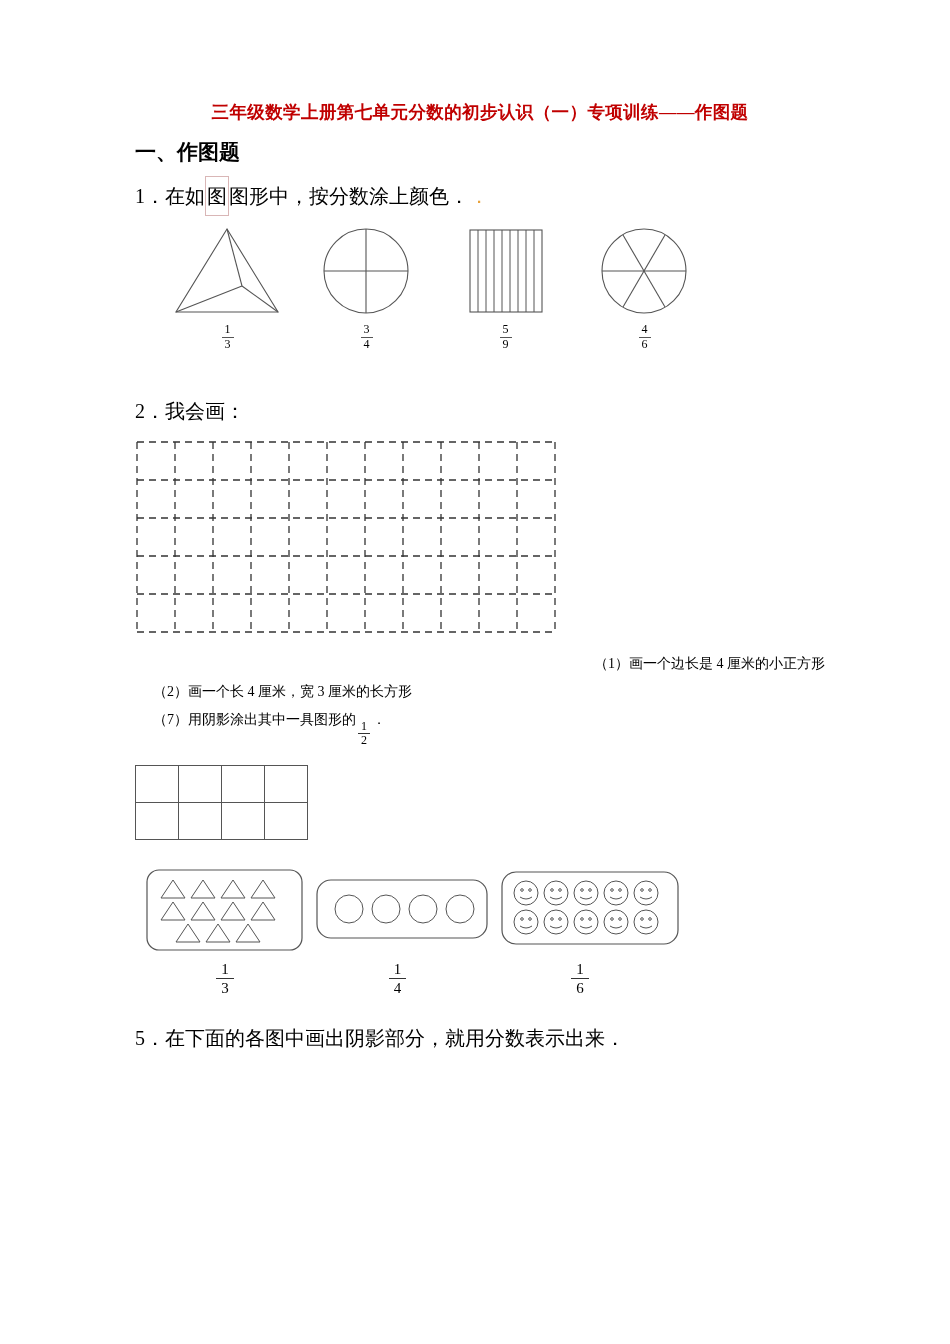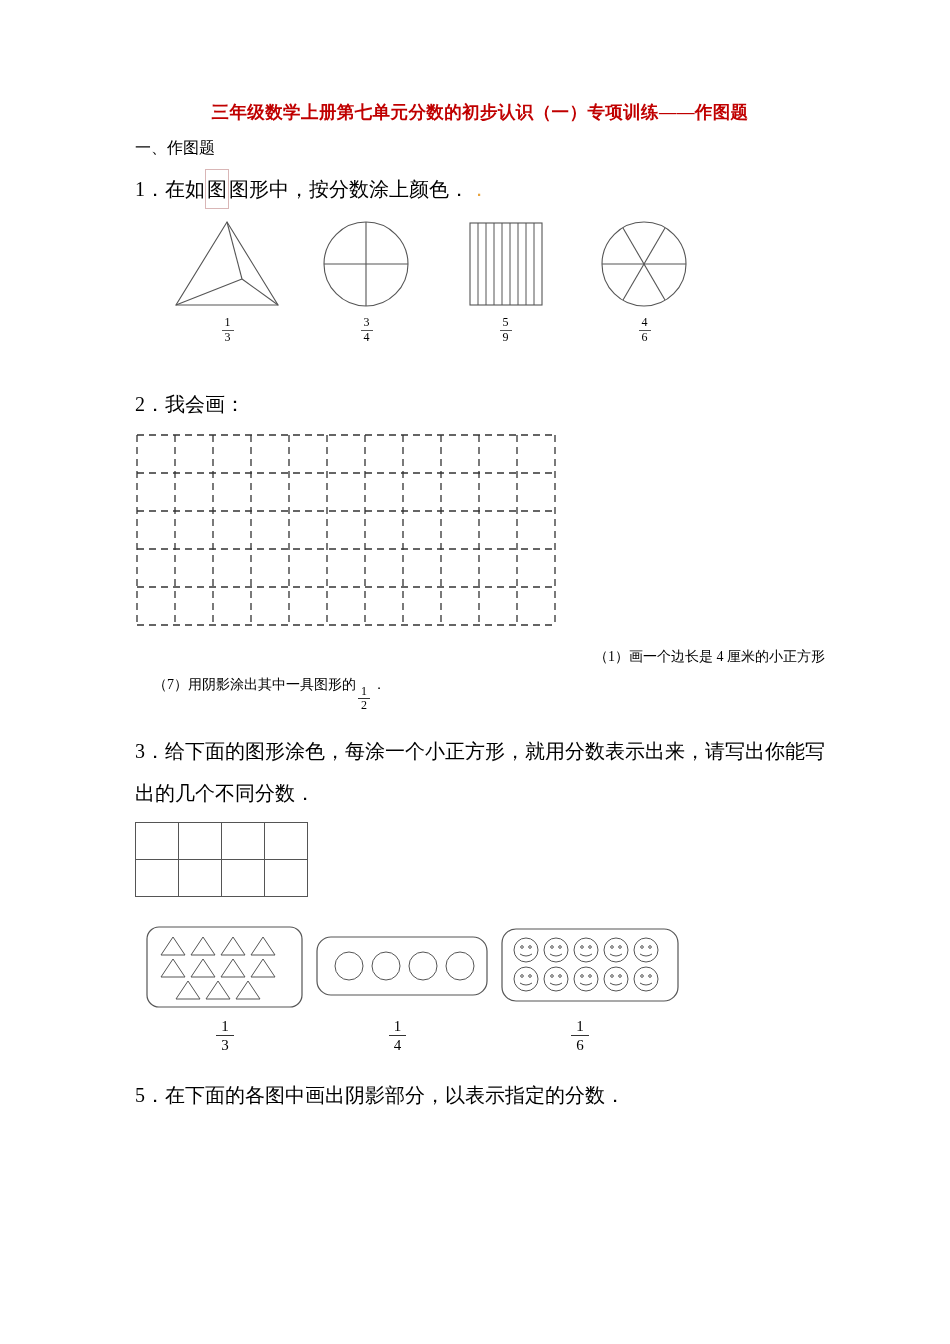--- a/index.html
+++ b/index.html
@@ -38,8 +38,8 @@
     white-space: nowrap;
   }
   .section-head {
-    font-weight: normal;
-    font-size: 16px;
+    font-weight: bold;
+    font-size: 21px;
     margin: 12px 0 10px 0;
   }
   .q-text {

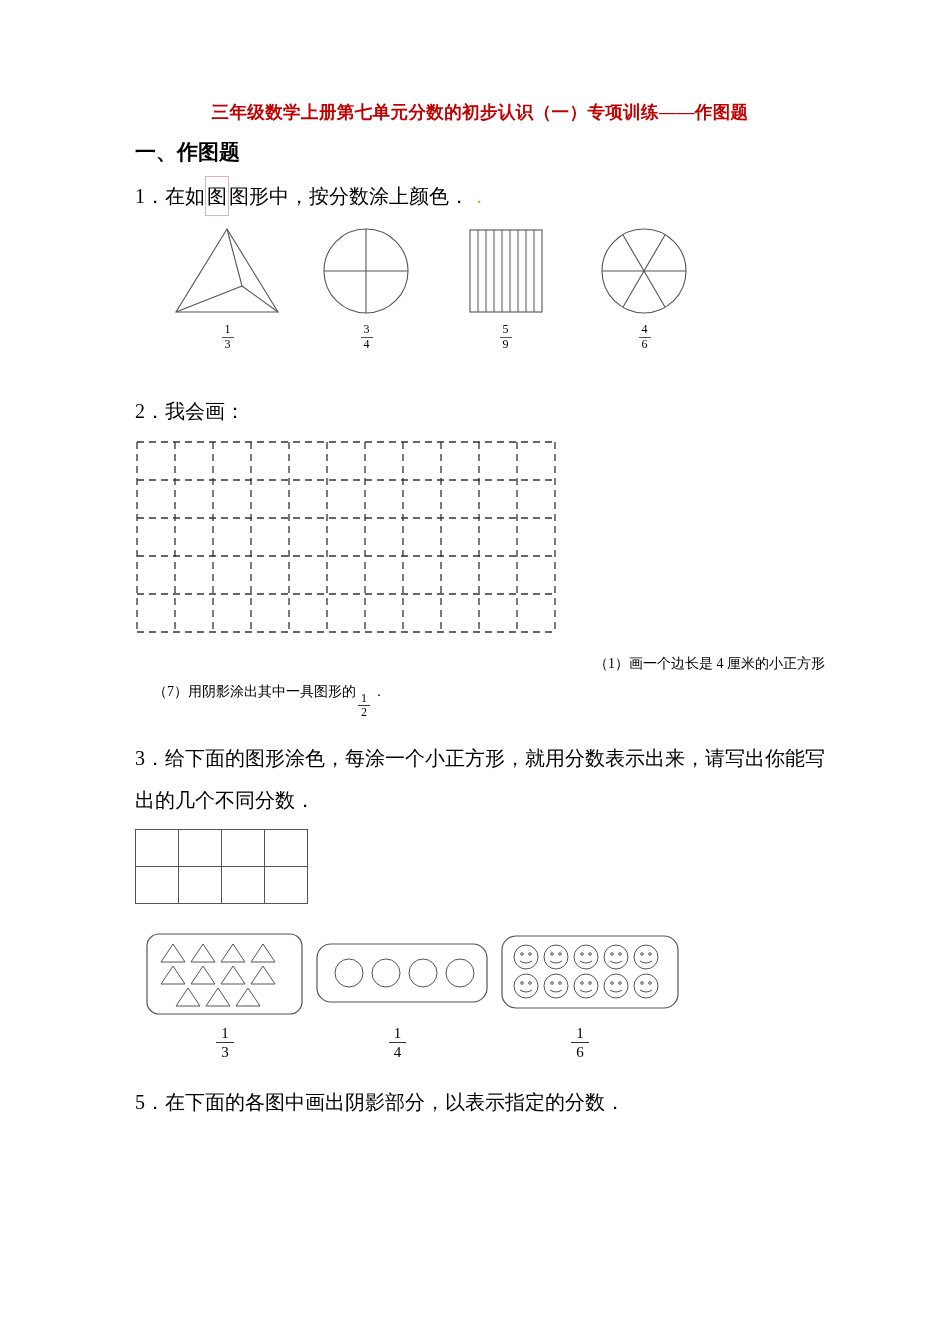--- a/index.html
+++ b/index.html
@@ -247,6 +247,7 @@
       </div>
 
       <div class="sub-item" style="margin-top:12px;text-align:right;">（1）画一个边长是 4 厘米的小正方形</div>
+      <div class="sub-item">（2）画一个长 4 厘米，宽 3 厘米的长方形</div>
       <div class="sub-item">
         <span>（7）用阴影涂出其中一具图形的</span><span class="frac-inline">
             <span class="num">1</span>

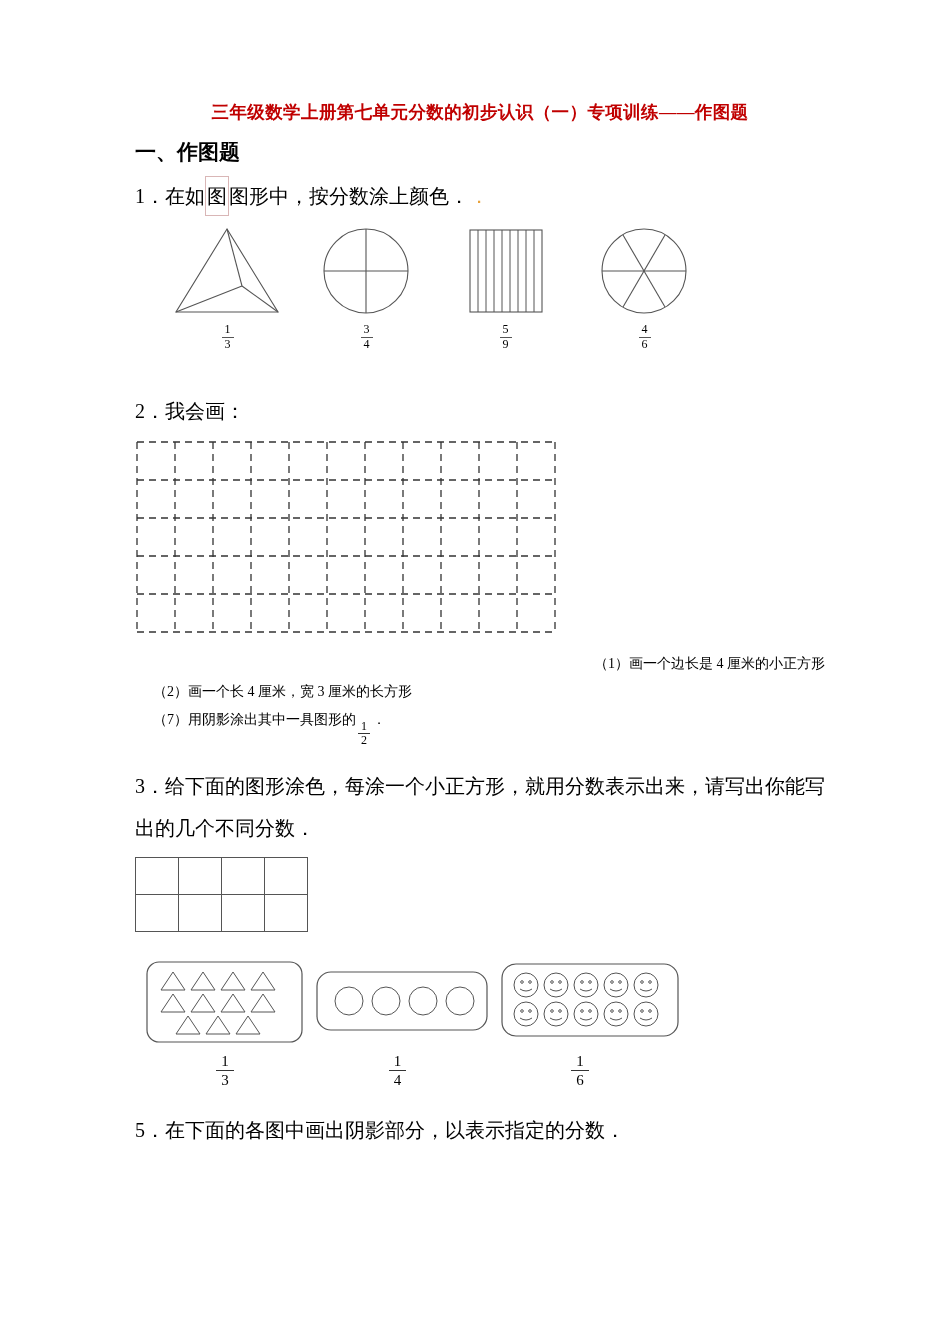--- a/index.html
+++ b/index.html
@@ -257,9 +257,6 @@
     </div>
 
     <div class="q-block" style="margin-top:18px;">
-      <div class="q-text" style="line-height:2.1;">
-        <span>3．</span><span>给下面的图形涂色，每涂一个小正方形，就用分数表示出来，请写出你能写出的几个不同分数．</span>
-      </div>
       <table class="small-grid-table">
         <tbody>
             <tr>

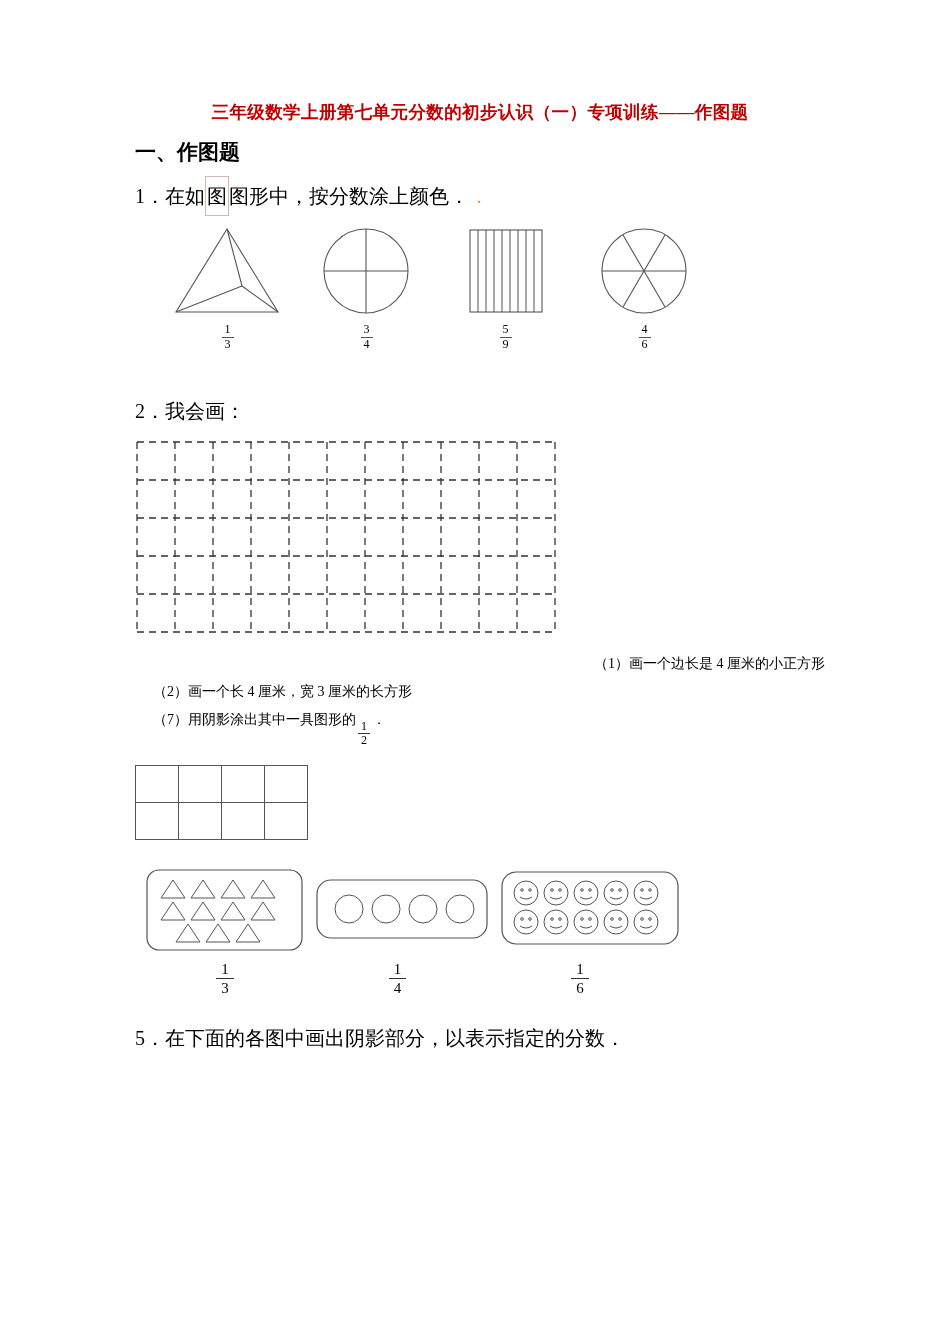--- a/index.html
+++ b/index.html
@@ -377,7 +377,7 @@
 
     <div class="q-block" style="margin-top:22px;">
       <div class="q-text">
-        <span>5．</span><span>在下面的各图中画出阴影部分，以表示指定的分数．</span>
+        <span>5．</span><span>在下面的各图中画出阴影部分，就用分数表示出来．</span>
       </div>
     </div>
 

